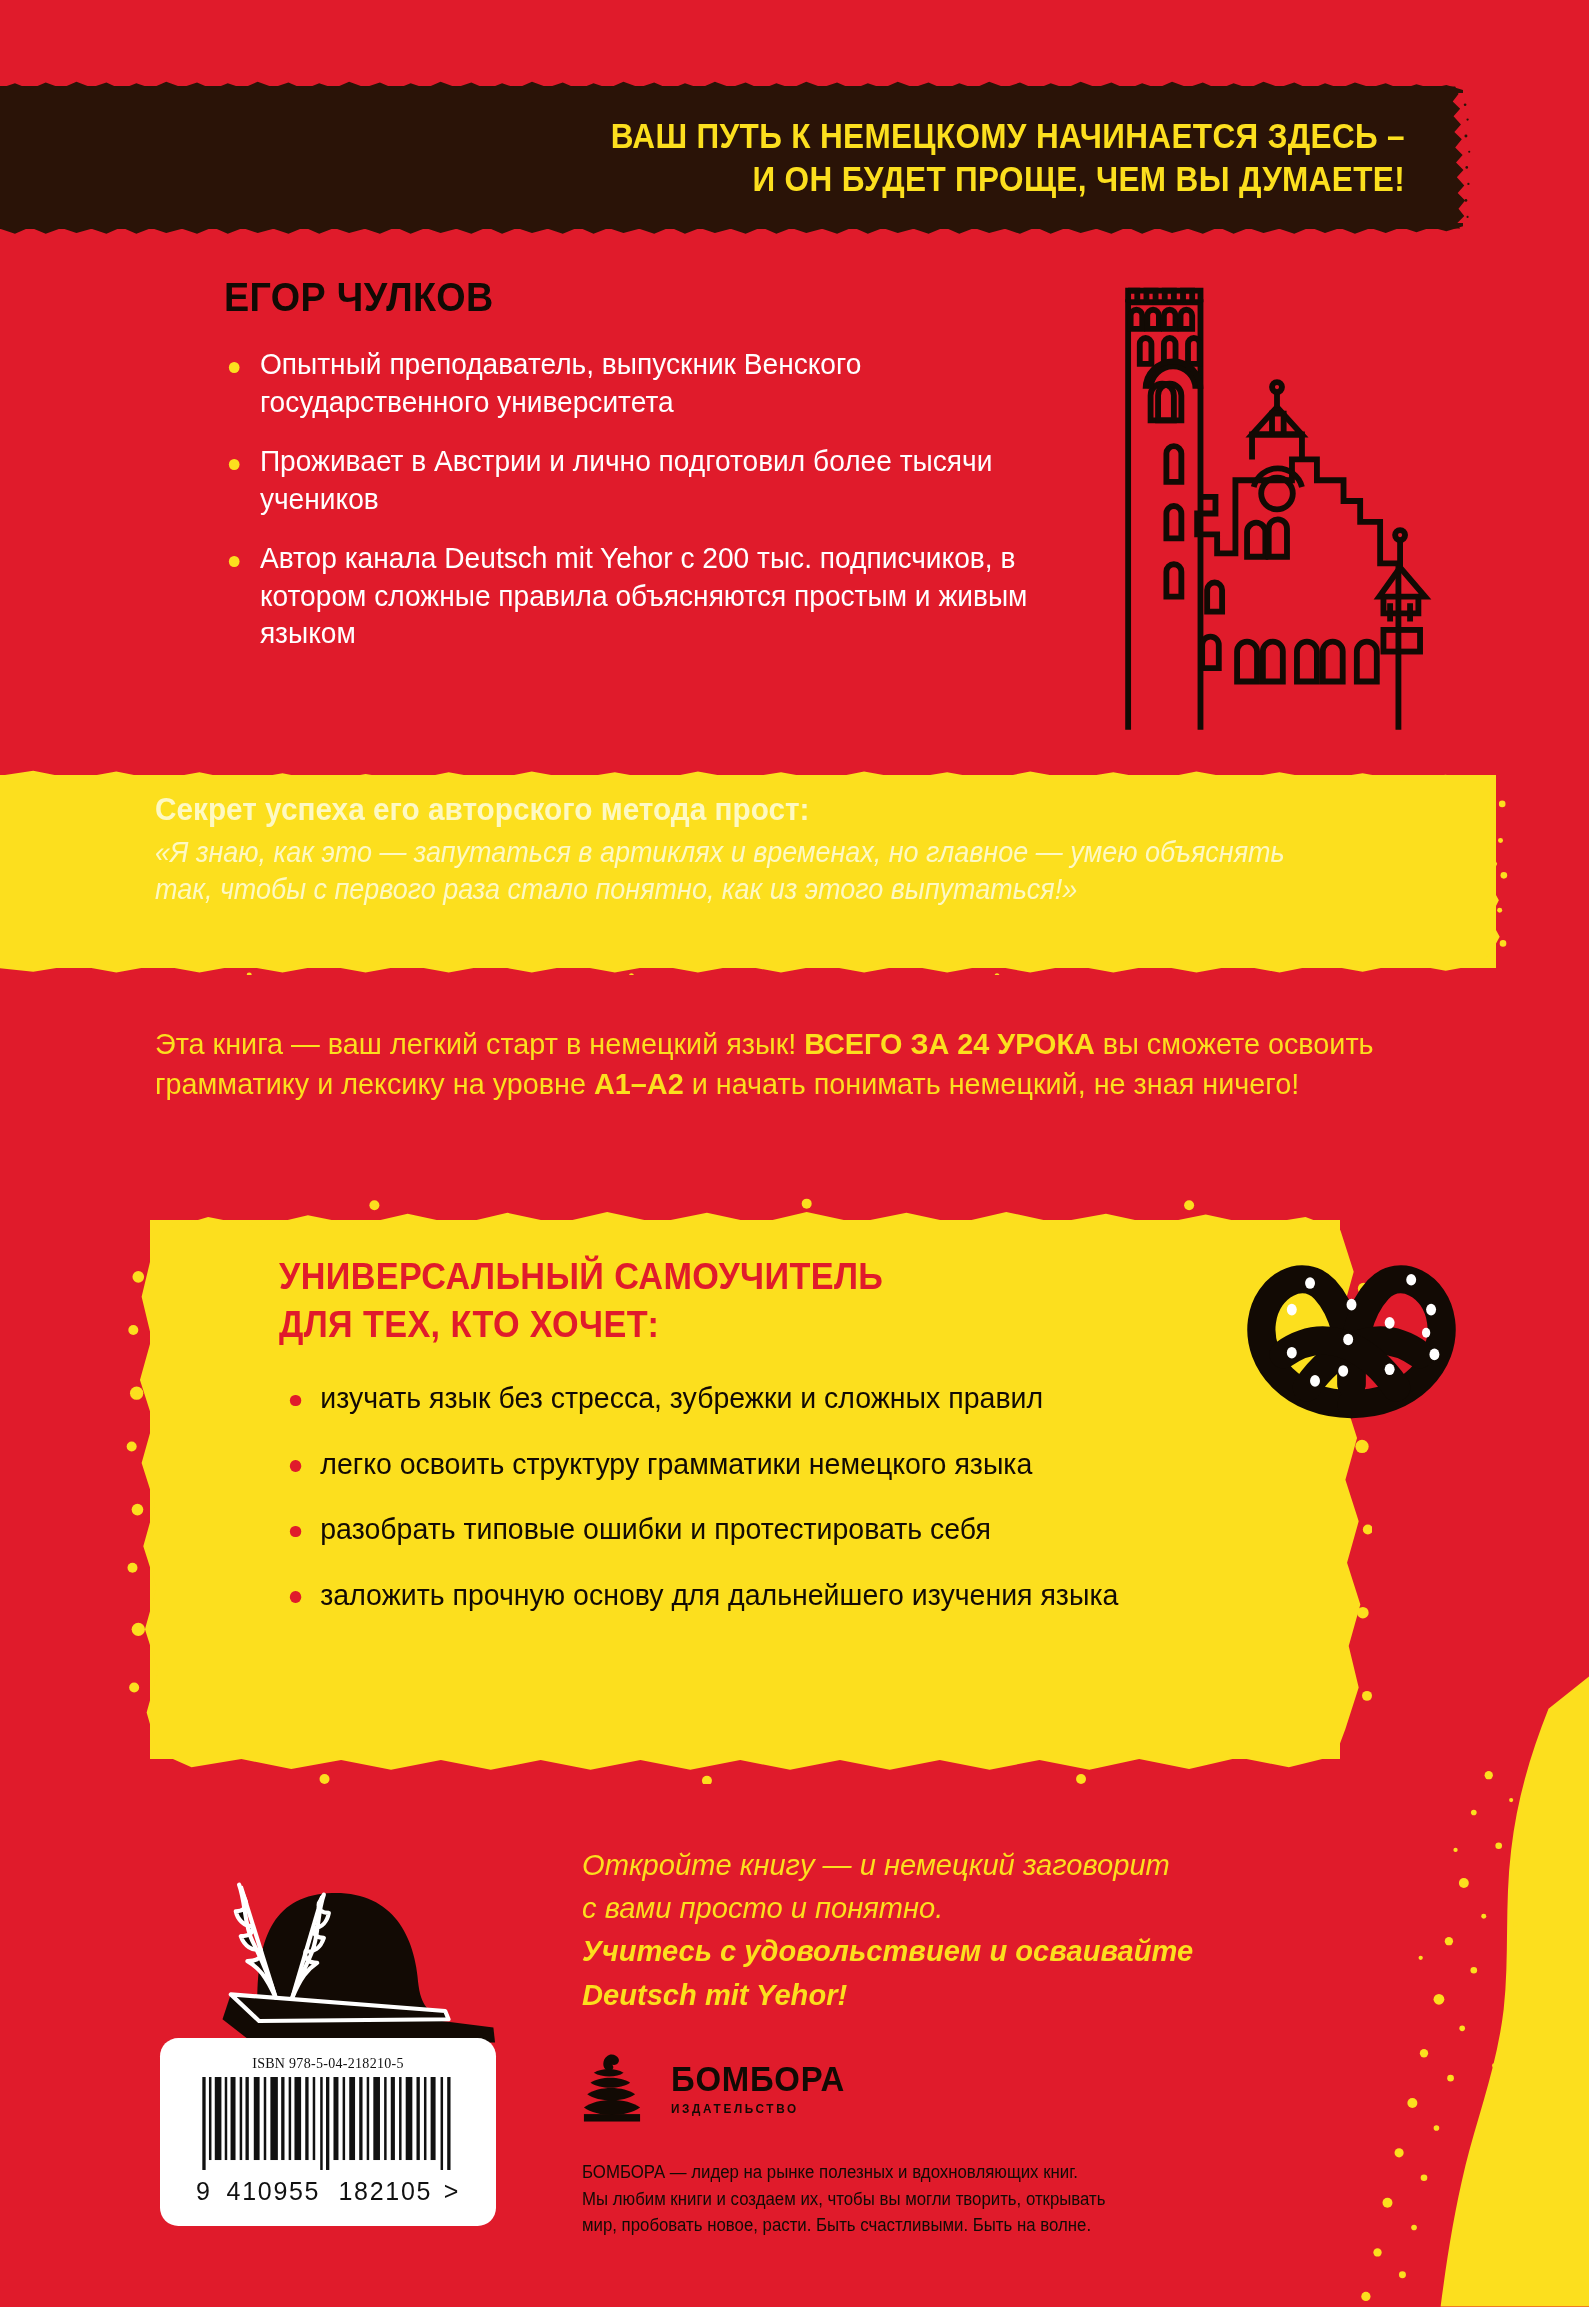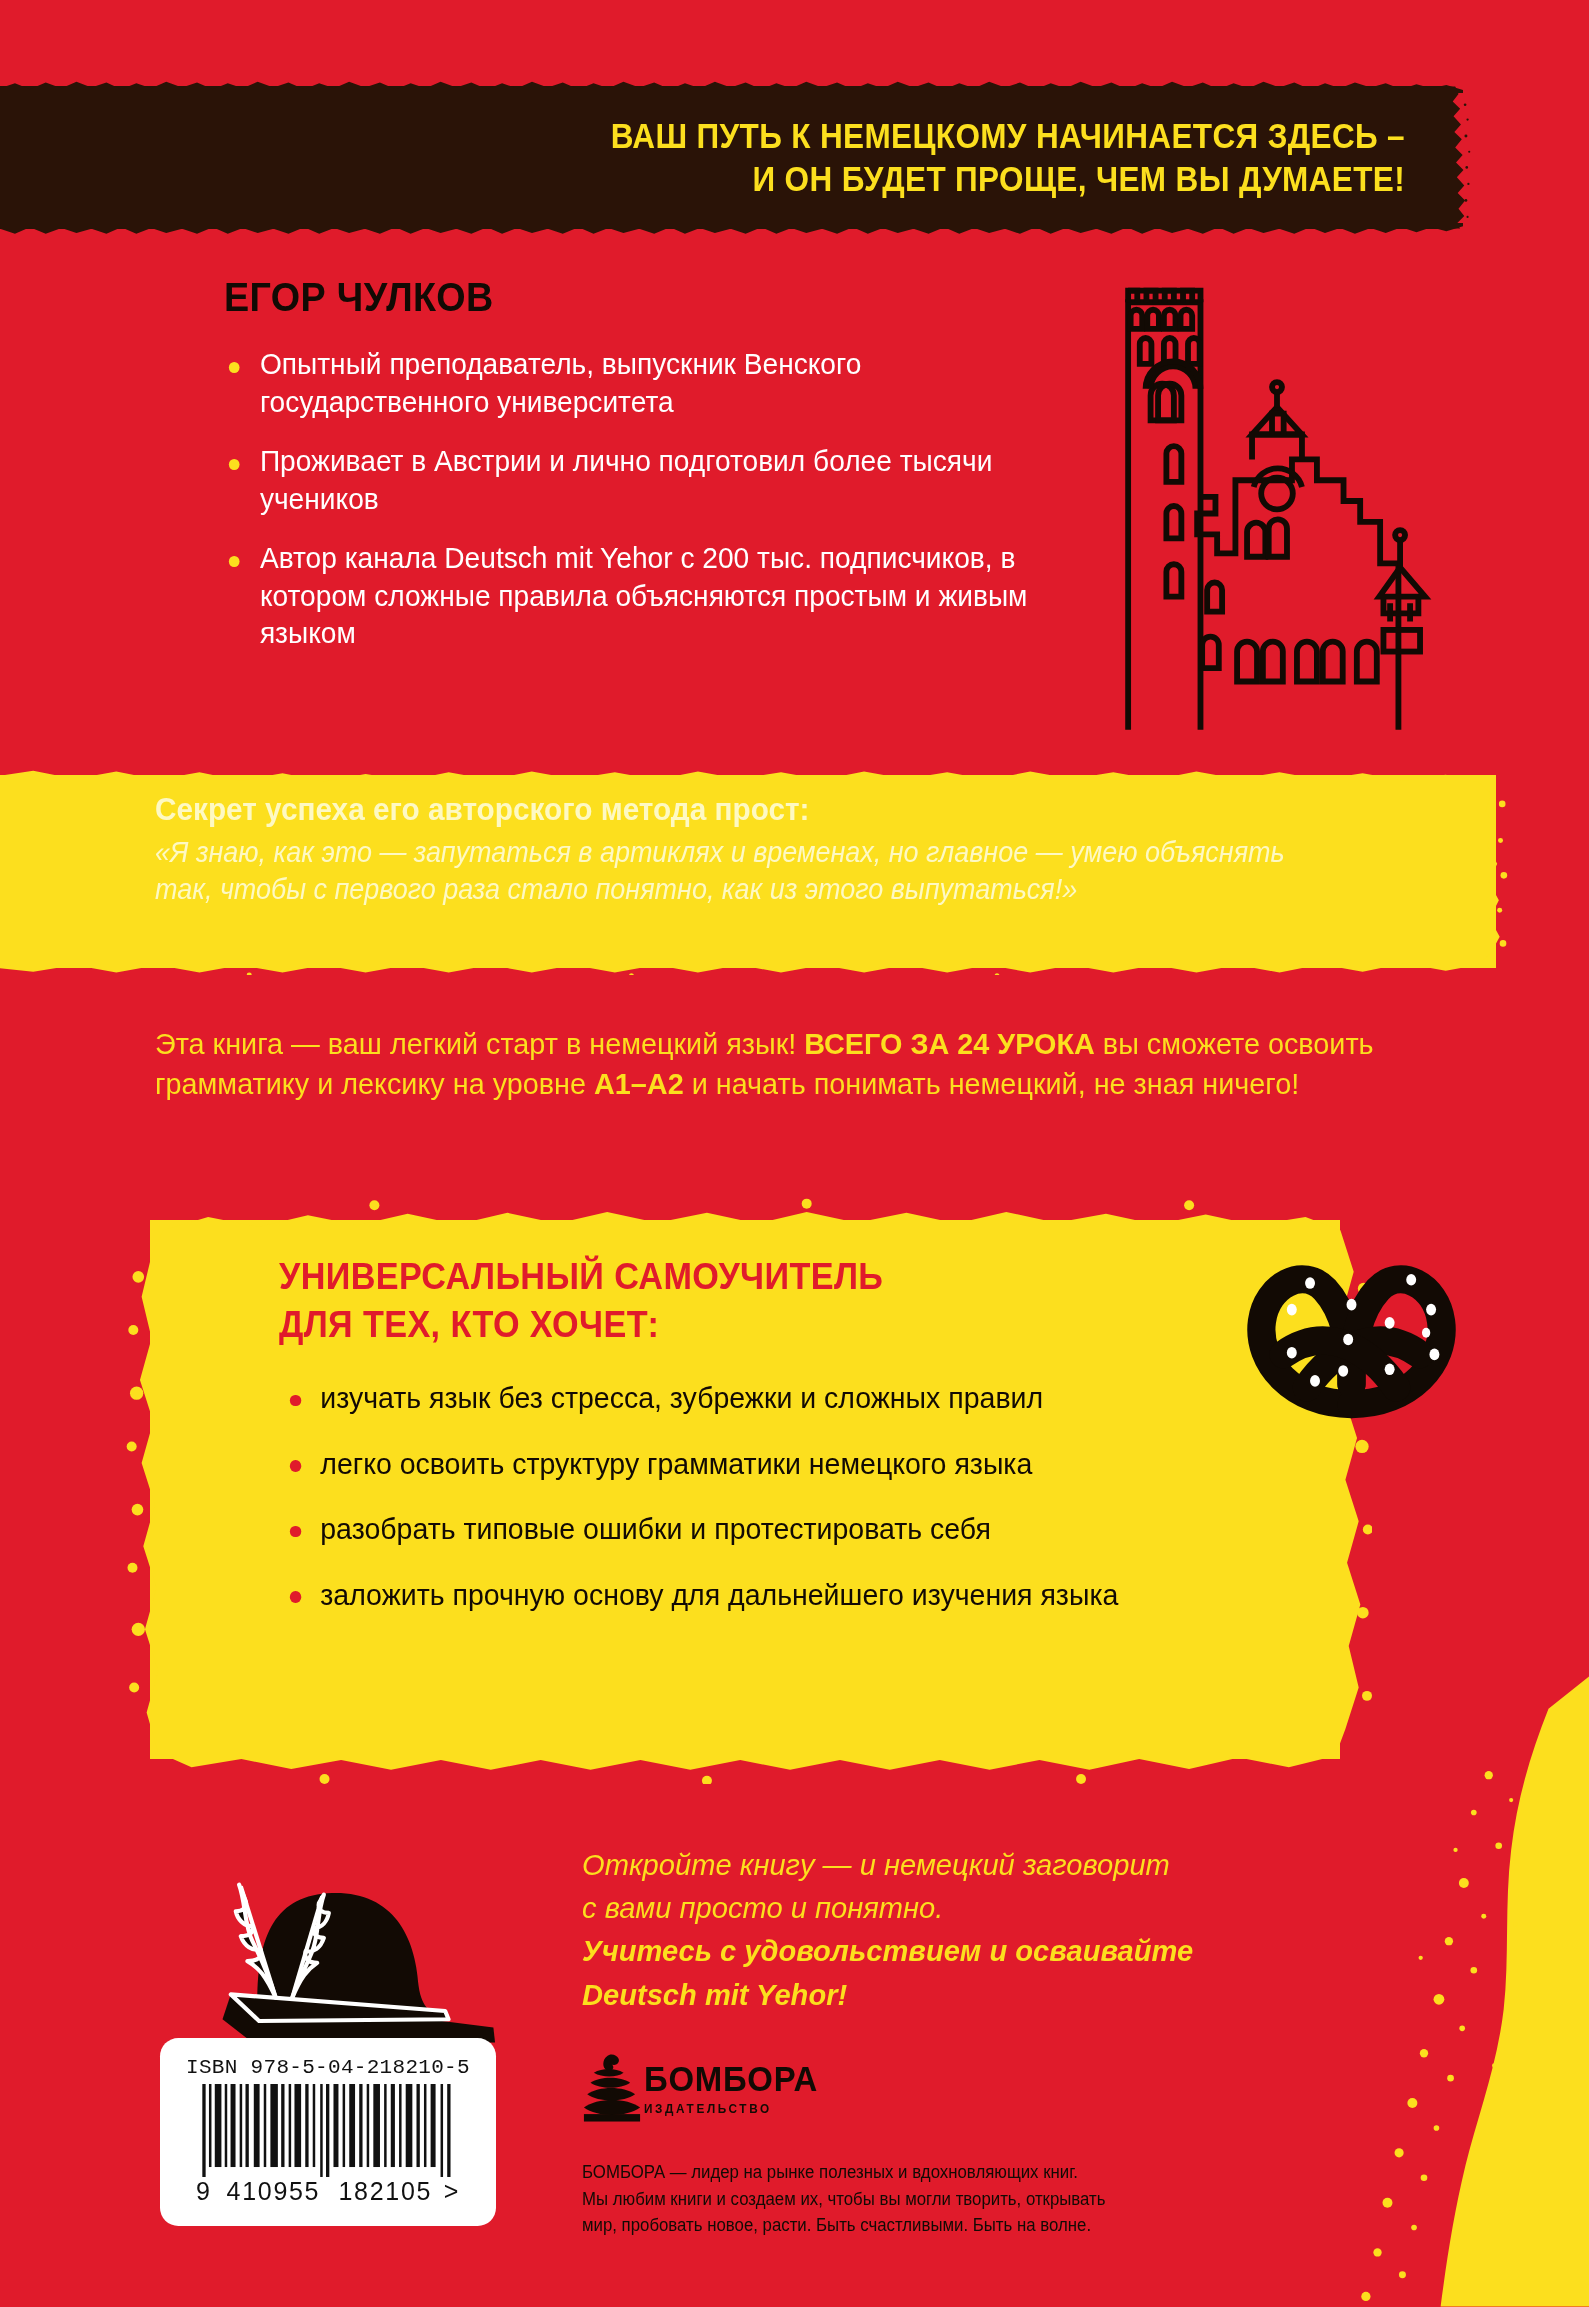--- a/index.html
+++ b/index.html
@@ -303,9 +303,9 @@
   }
   .isbn-text {
     color: #111111;
-    font-size: 21px;
+    font-size: 14px;
     letter-spacing: 0.3px;
-    font-family: Liberation Mono, monospace;
+    font-family: Liberation Serif, serif;
   }
   .bars { margin-top: 5px; }
   .barcode-digits {

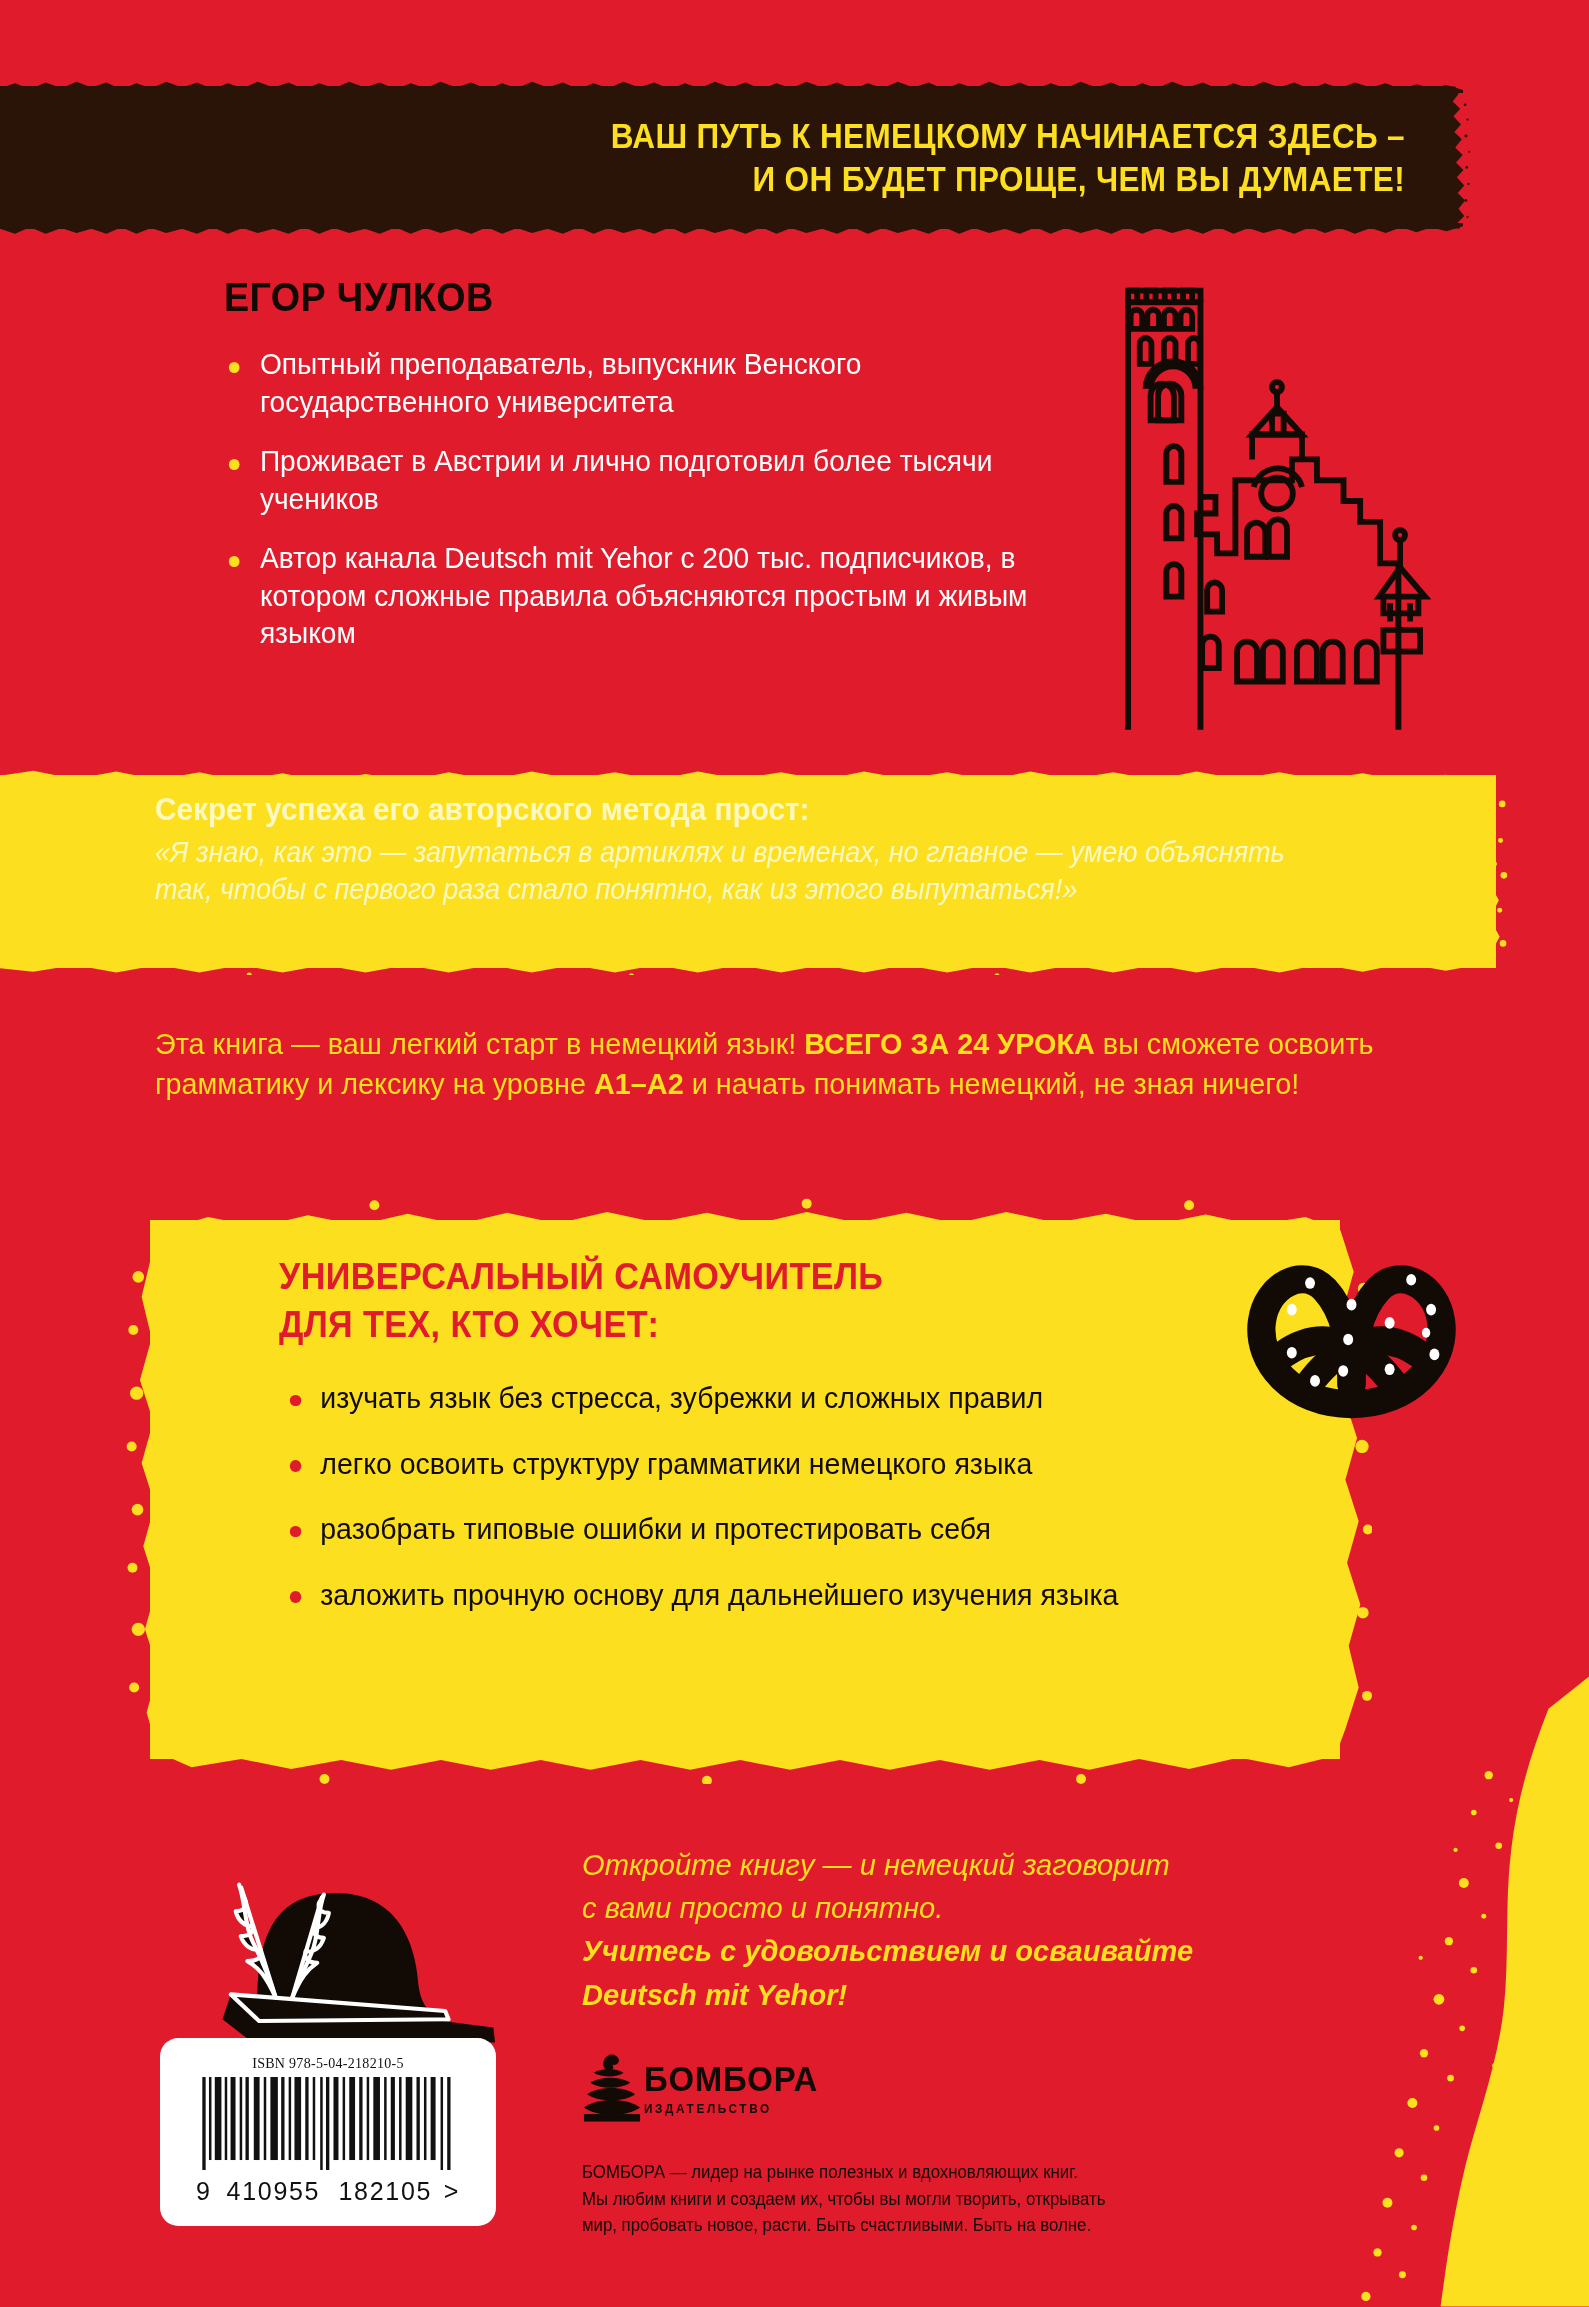--- a/index.html
+++ b/index.html
@@ -329,7 +329,7 @@
     z-index: 5;
     display: flex;
     align-items: center;
-    gap: 2px;
+    gap: 29px;
   }
   .pub-name {
     color: #120A04;

